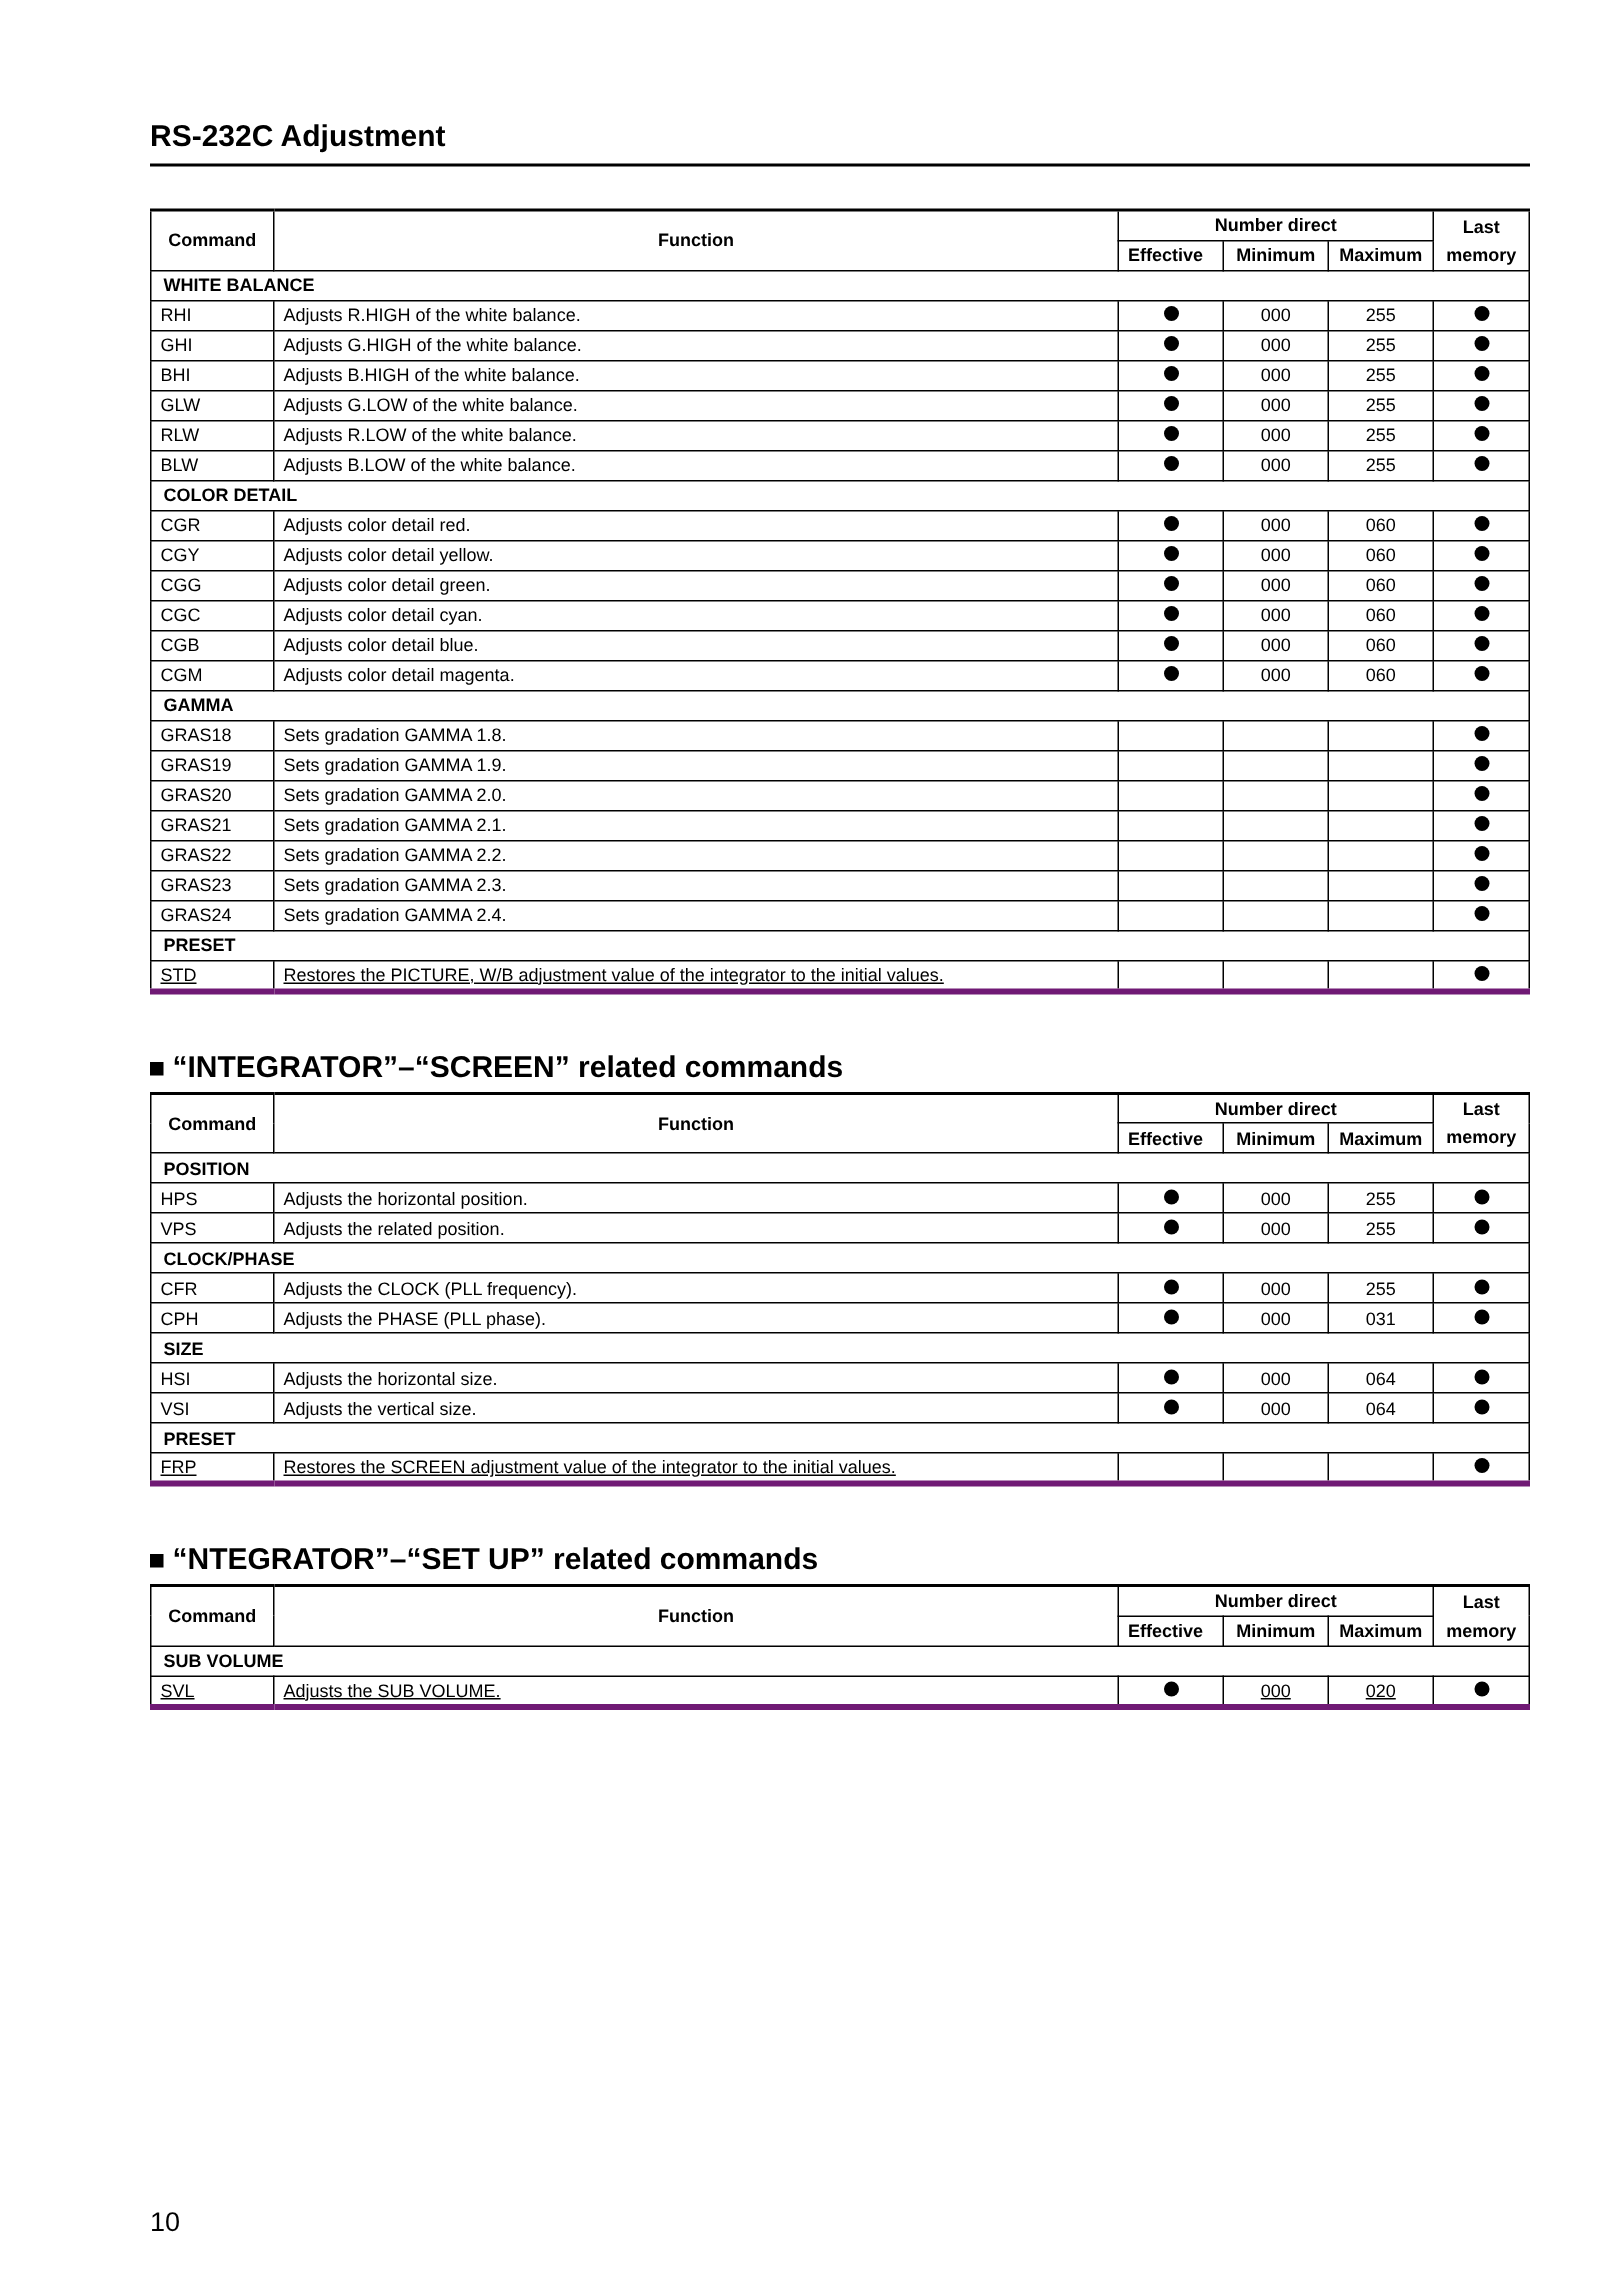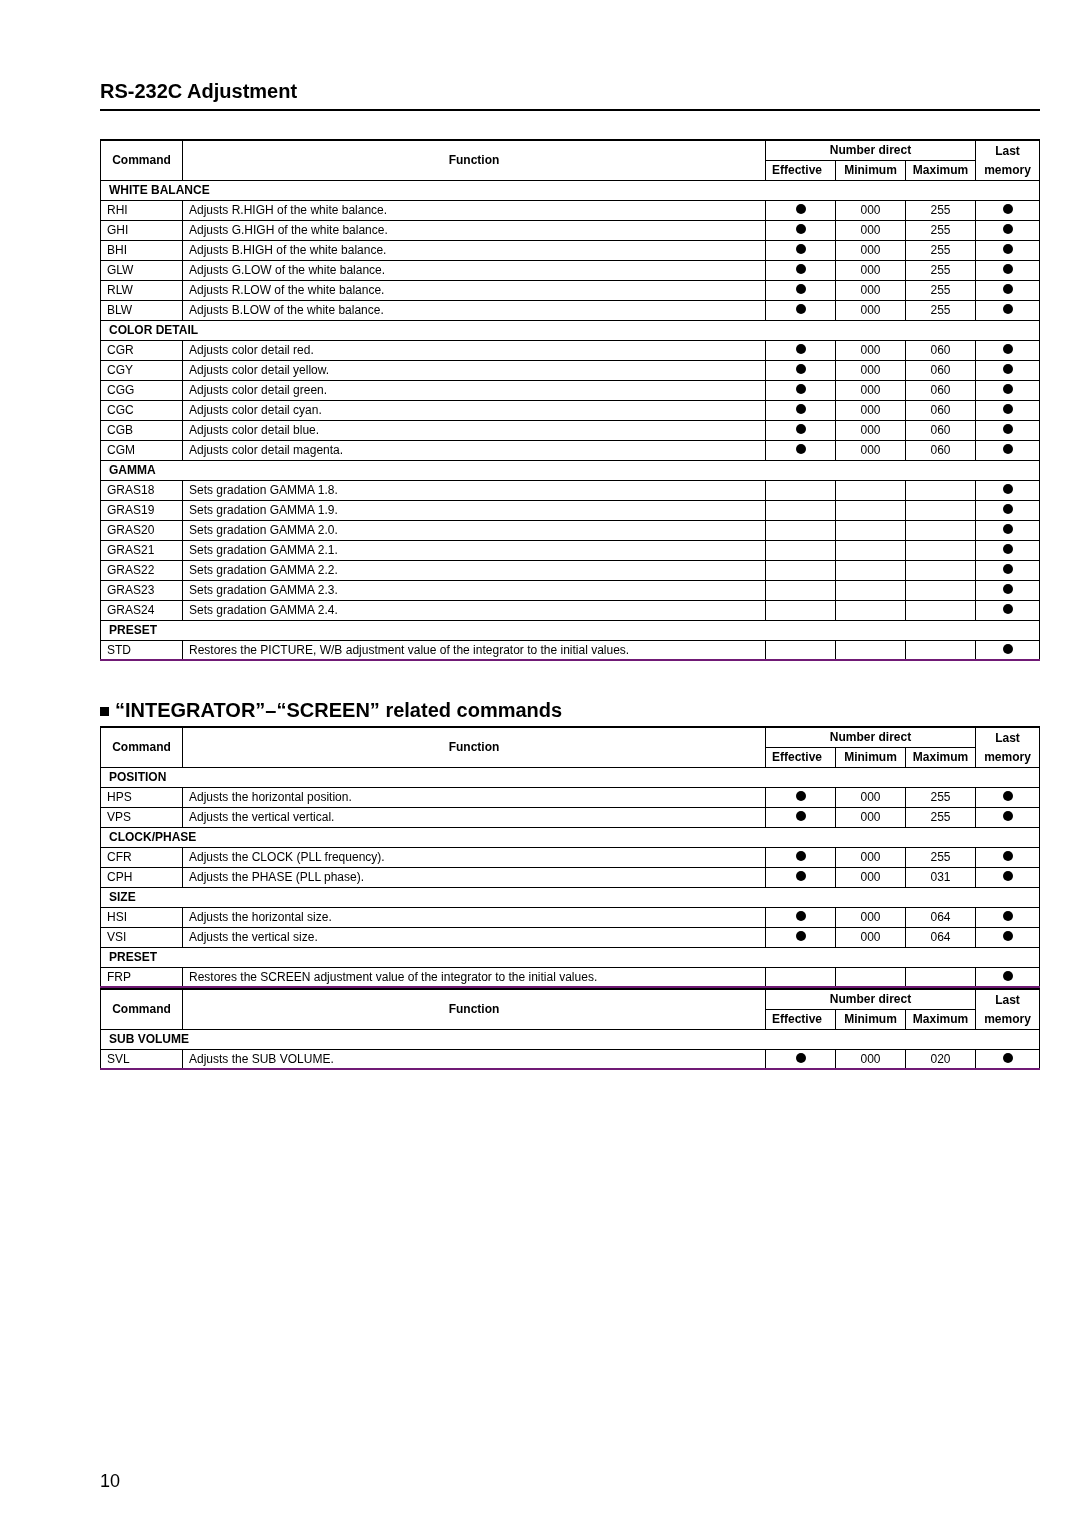--- a/index.html
+++ b/index.html
@@ -12,7 +12,7 @@
     width: 1080px;
   }
   .page {
-    padding: 80px 40px 40px 100px;
+    padding: 80px 60px 40px 100px;
   }
   .page-title {
     font-size: 20px;

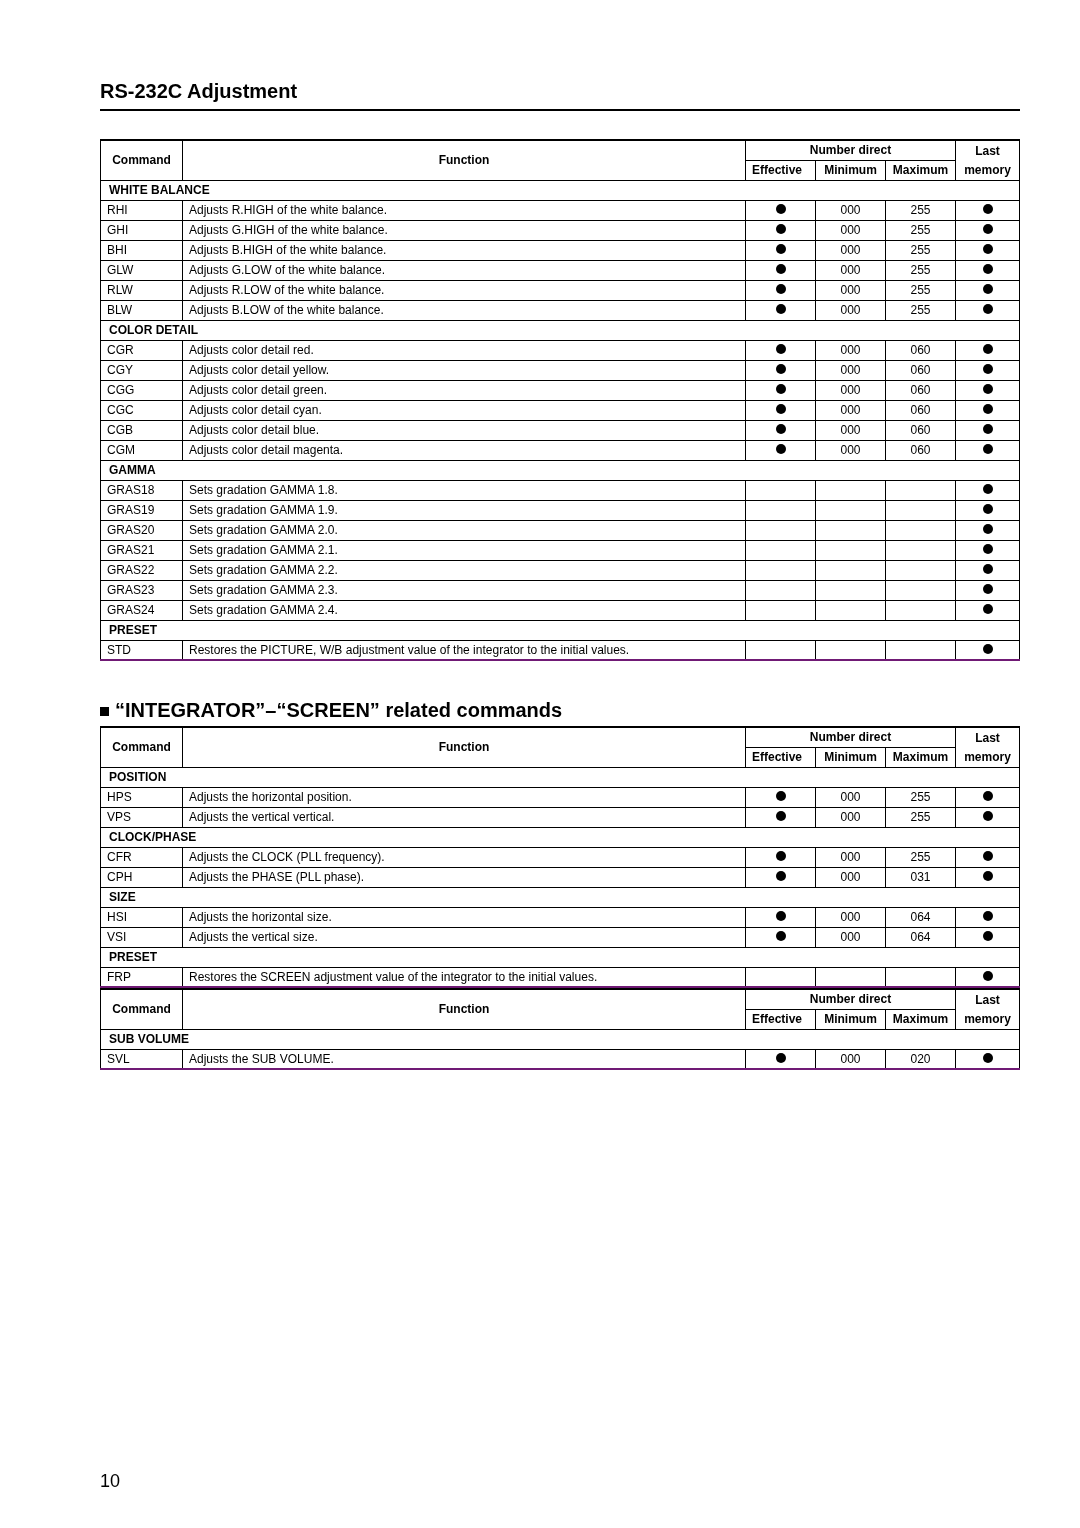--- a/index.html
+++ b/index.html
@@ -70,7 +70,8 @@
     border-top: 2px solid #000;
   }
   table.cmd tbody tr:last-child td {
-    border-bottom: 2px solid #701a75;
+    border-bottom: 4px solid #701a75;
+    text-decoration: underline;
   }
   .dot {
     display: inline-block;

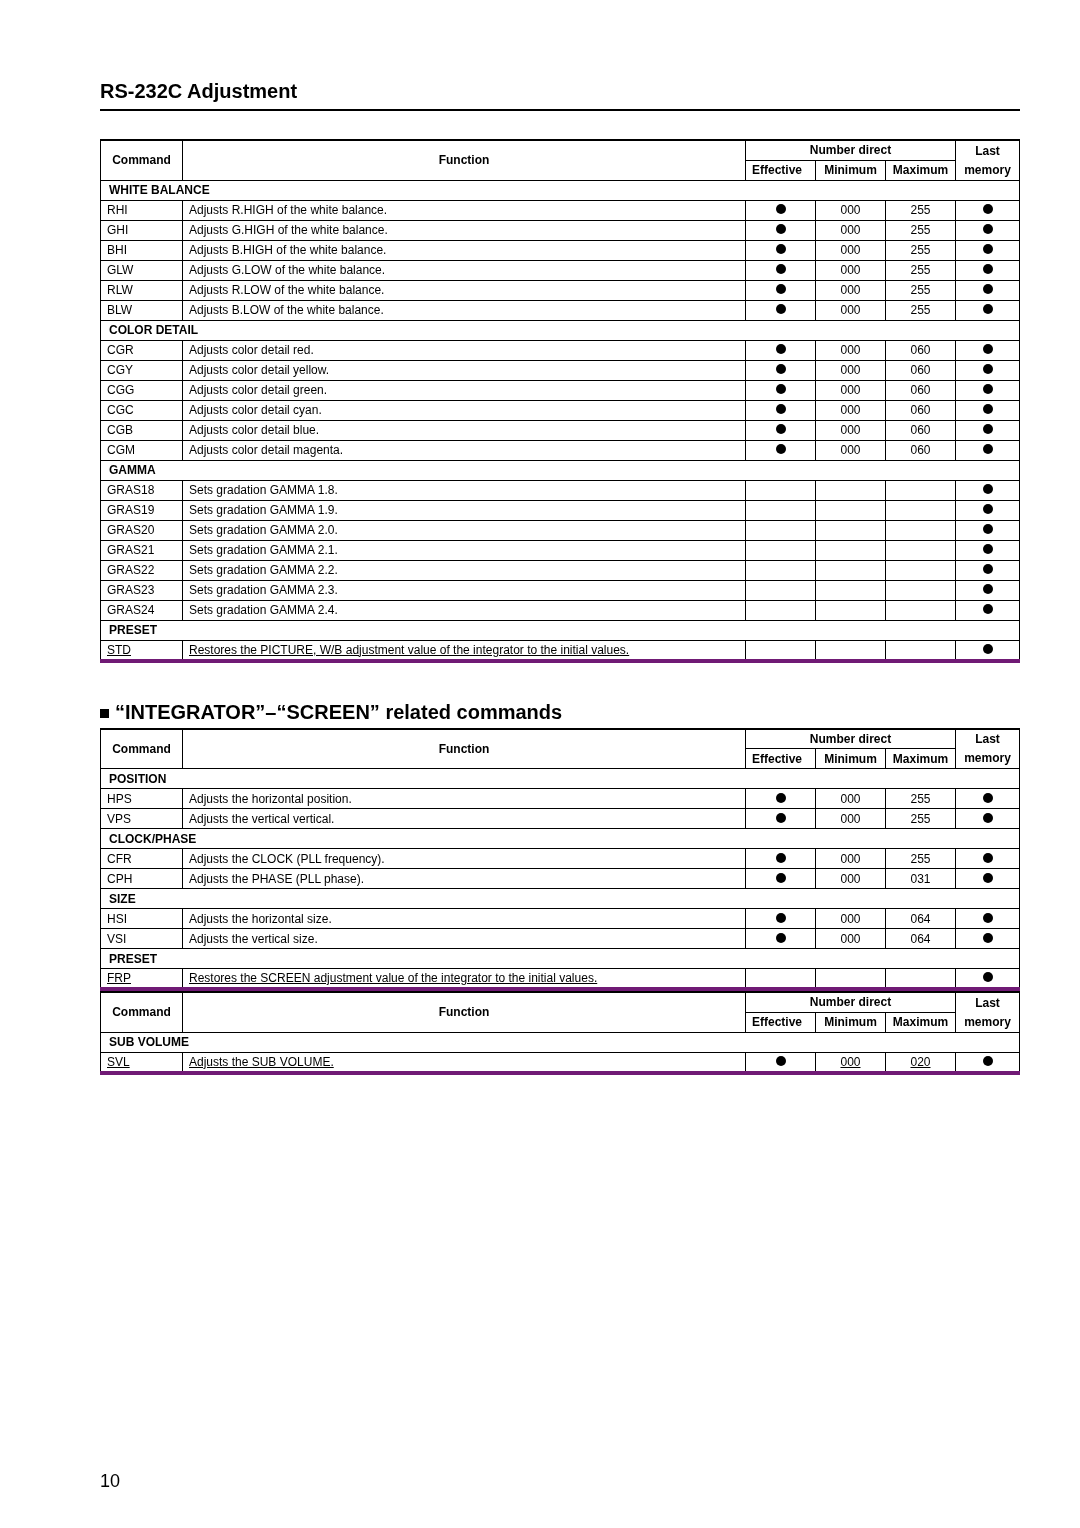--- a/index.html
+++ b/index.html
@@ -319,7 +319,7 @@
             </tr>
             <tr>
               <td class="col-cmd">VPS</td>
-              <td class="col-fn">Adjusts the vertical vertical.</td>
+              <td class="col-fn">Adjusts the related position.</td>
               <td class="c col-eff"><span class="dot"></span></td>
               <td class="col-min c">000</td>
               <td class="col-max c">255</td>

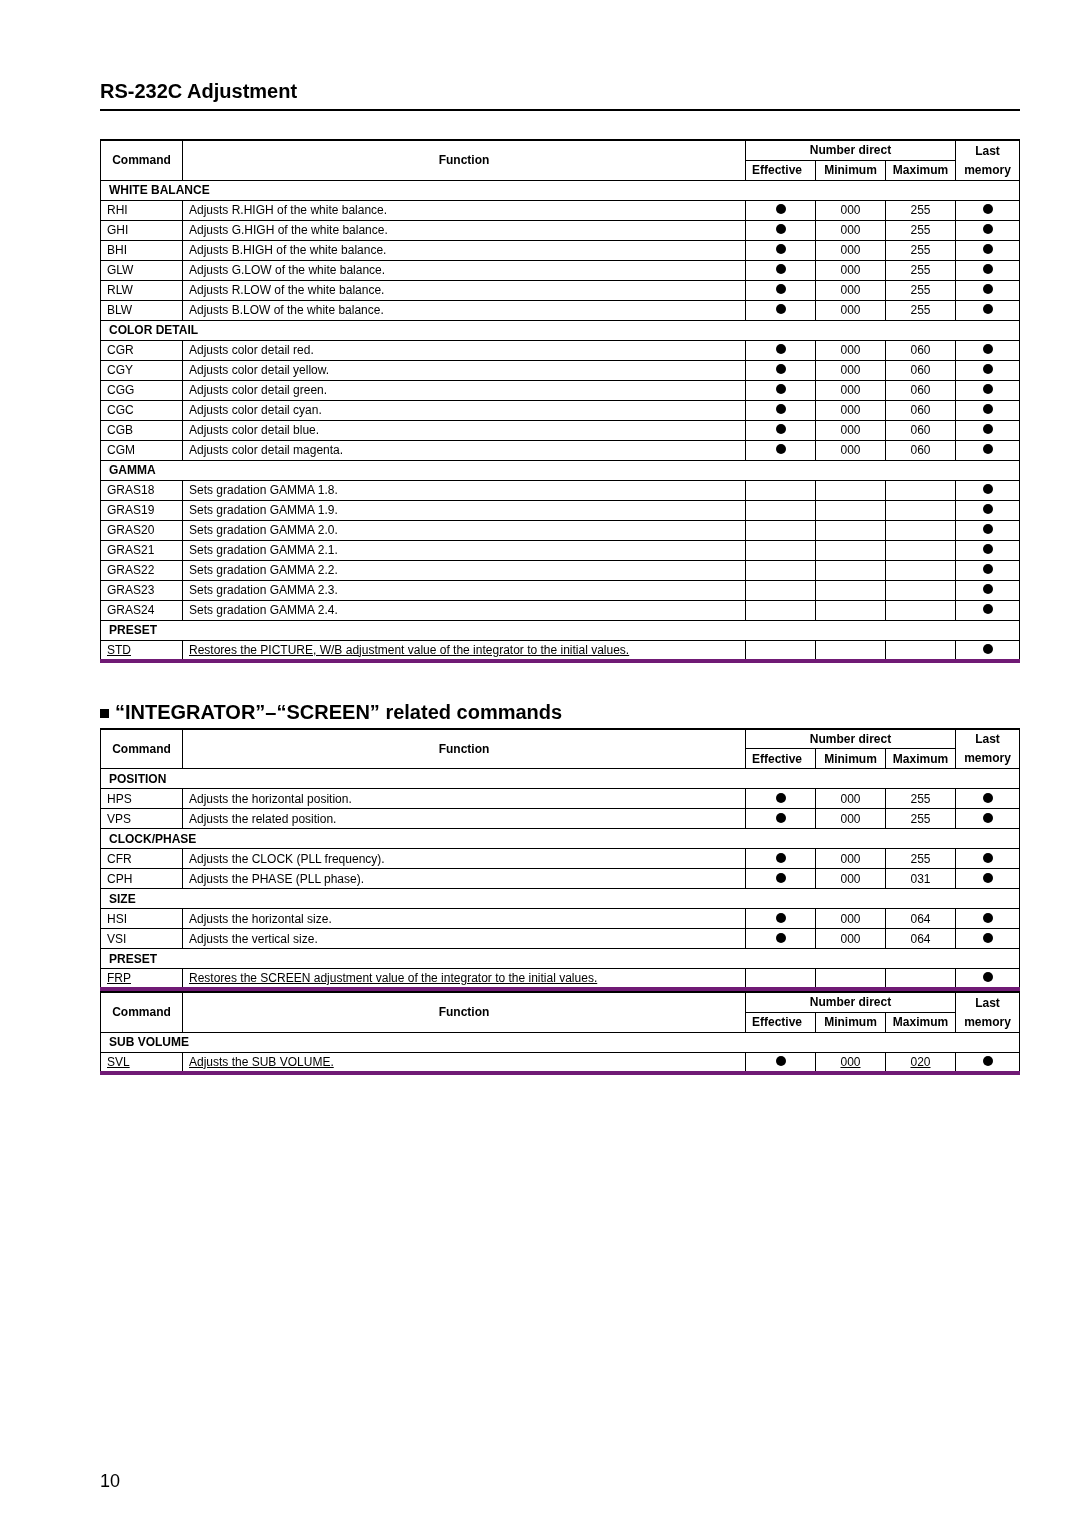--- a/index.html
+++ b/index.html
@@ -376,6 +376,7 @@
             </tr>
           </tbody>
         </table>
+        <div class="section-label"><span class="square"></span>“NTEGRATOR”–“SET UP” related commands</div>
         <table class="cmd">
           <thead>
             <tr class="top-border">

